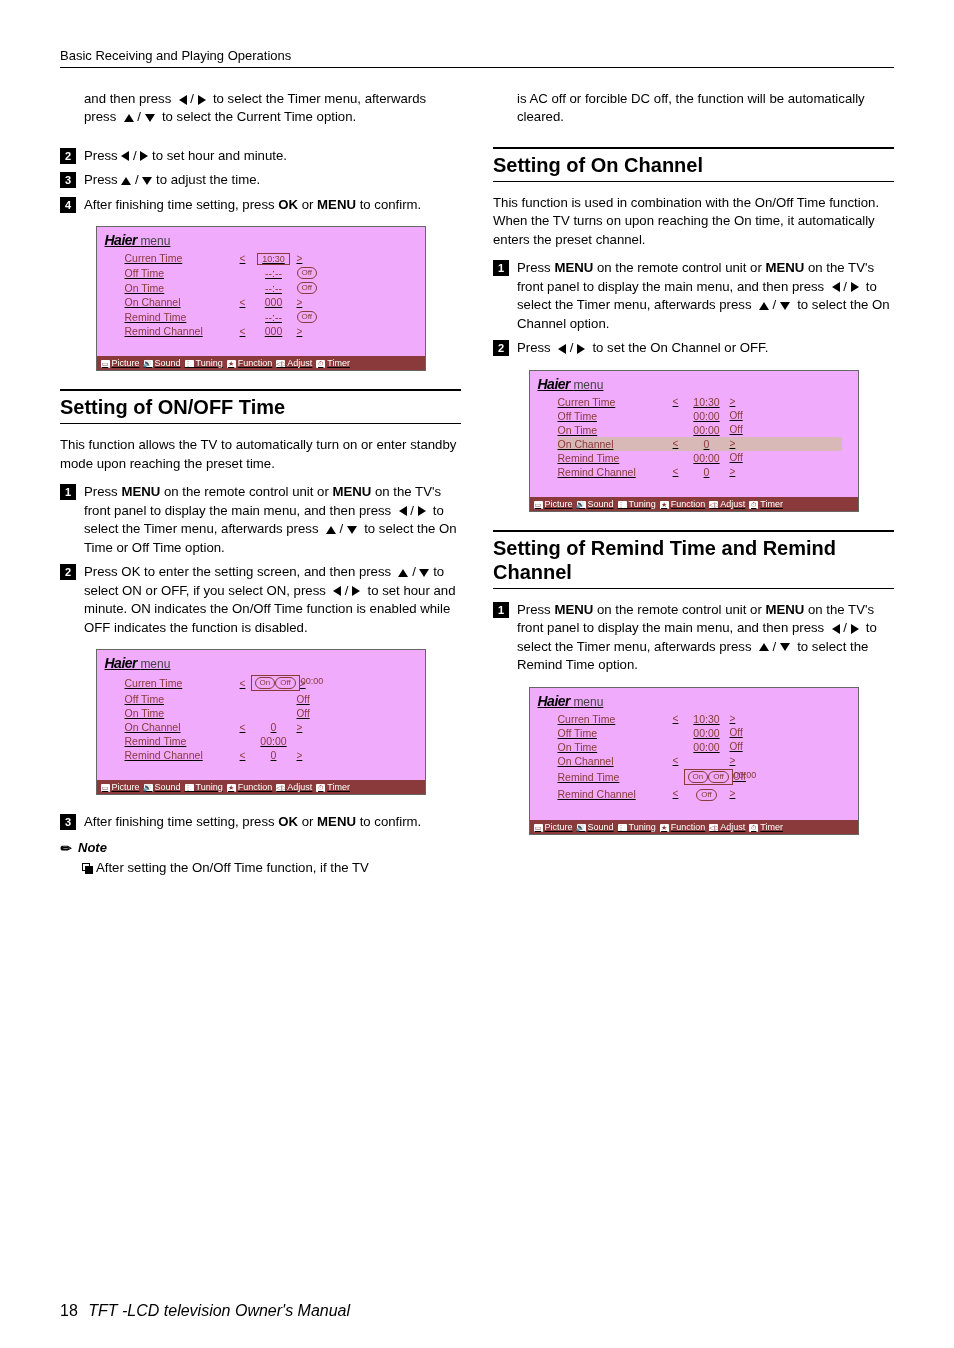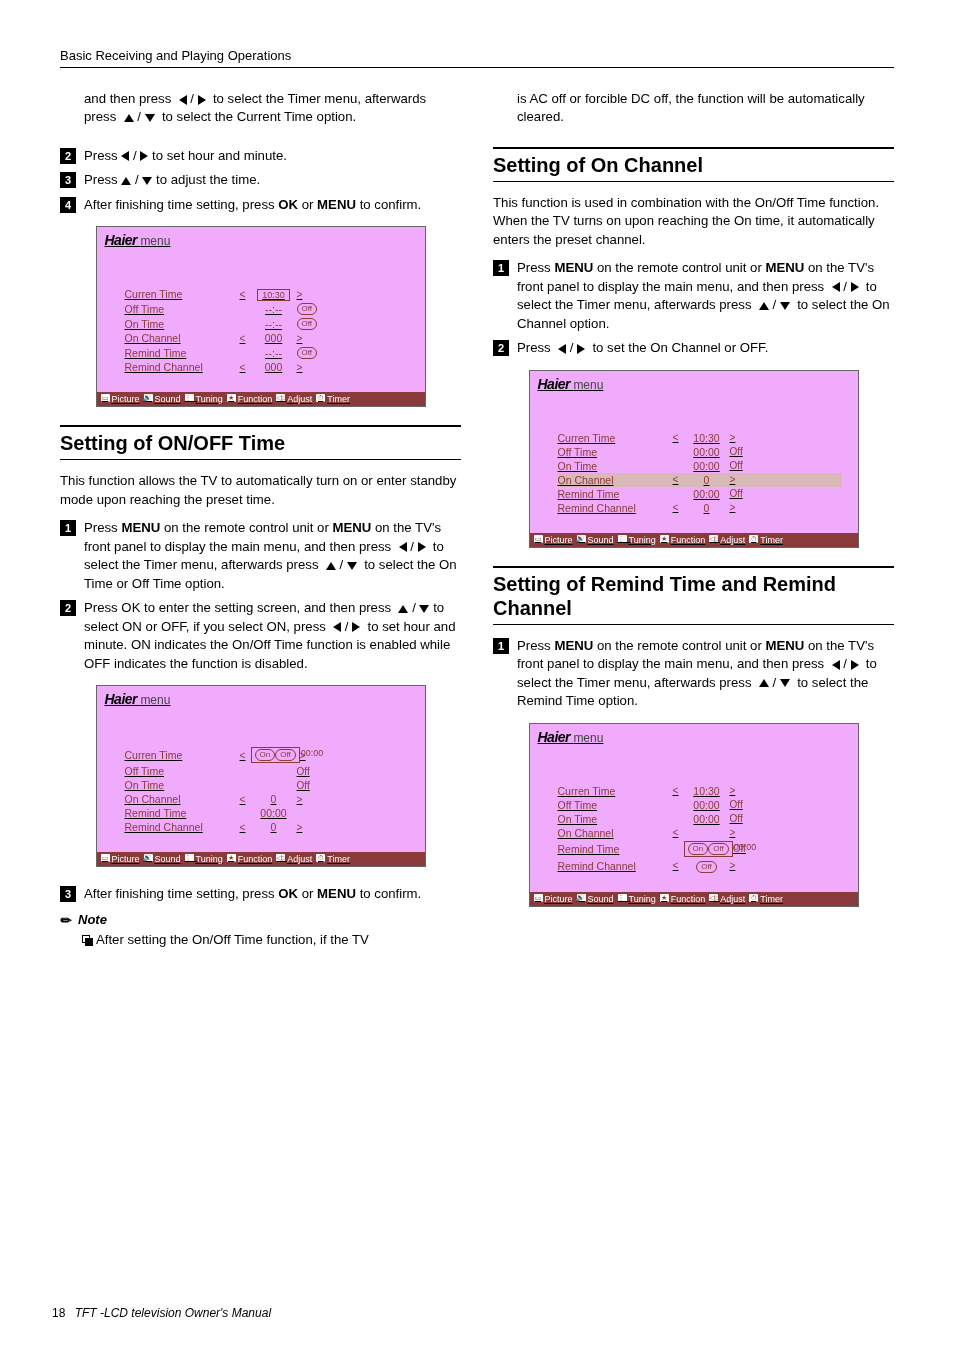--- a/index.html
+++ b/index.html
@@ -72,7 +72,7 @@
     color: #444;
   }
   .menu-head b { font-weight: bold; color: #000; font-size: 14px; font-style: italic; letter-spacing: -0.5px; }
-  .menu-rows { padding: 0 16px 18px 28px; margin-top: 36px; }
+  .menu-rows { padding: 0 16px 18px 28px; }
   .menu-row {
     display: flex;
     align-items: center;

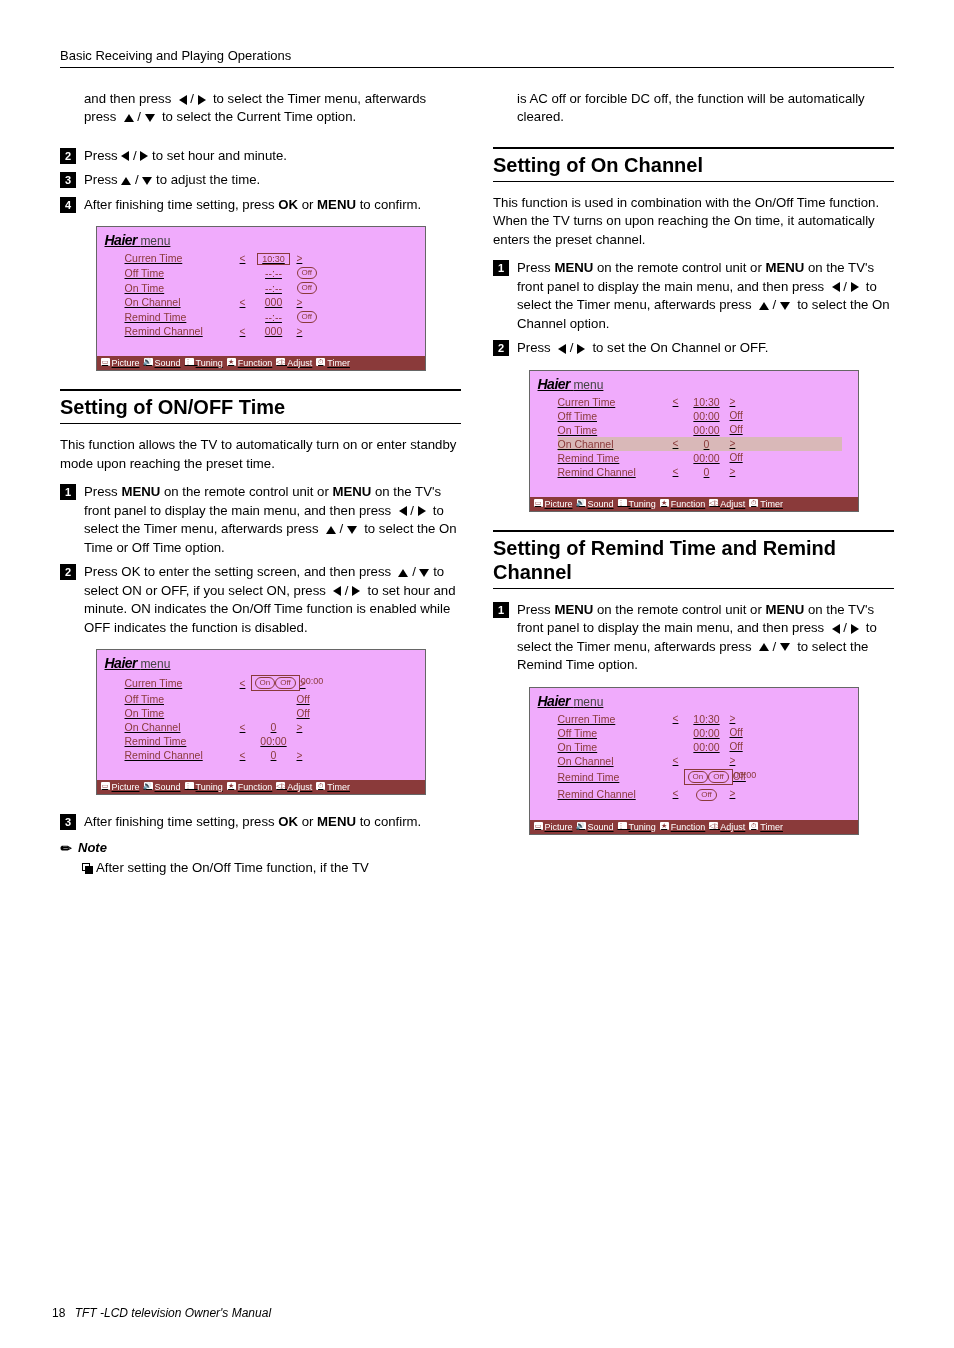--- a/index.html
+++ b/index.html
@@ -117,7 +117,7 @@
     line-height: 8px;
     border-radius: 1px;
   }
-  .mf-item { display: inline-flex; align-items: flex-start; gap: 2px; }
+  .mf-item { display: inline-flex; align-items: flex-end; gap: 2px; }
 
   .note-head {
     display: flex;

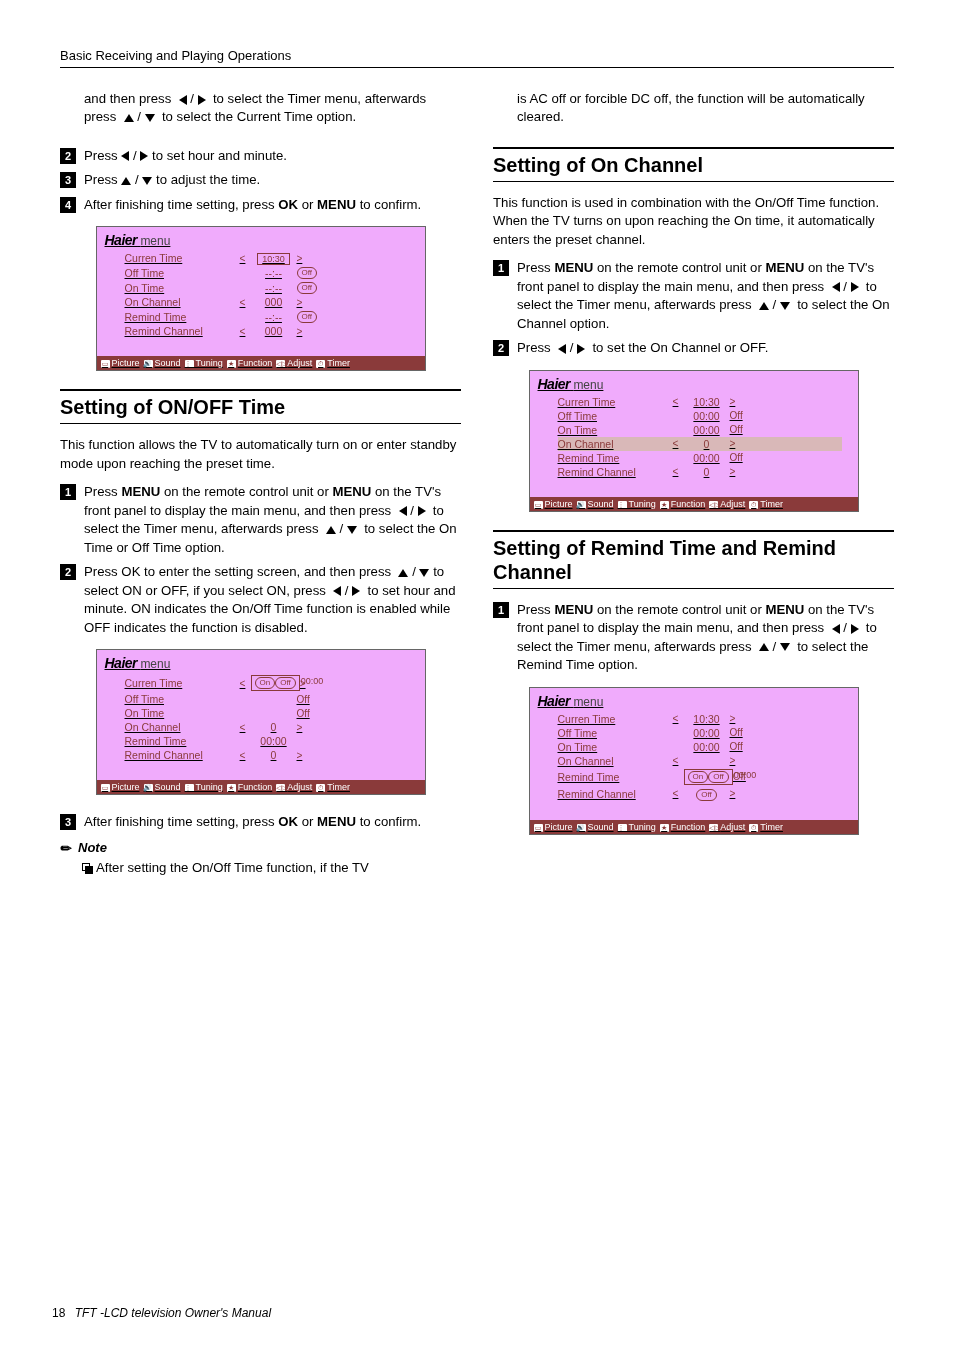--- a/index.html
+++ b/index.html
@@ -152,9 +152,9 @@
   .page-footer {
     position: absolute;
     bottom: 28px;
-    left: 52px;
+    left: 60px;
     font-style: italic;
-    font-size: 12px;
+    font-size: 16px;
   }
   .page-footer .pn { font-style: normal; font-weight: normal; margin-right: 6px; }
 

